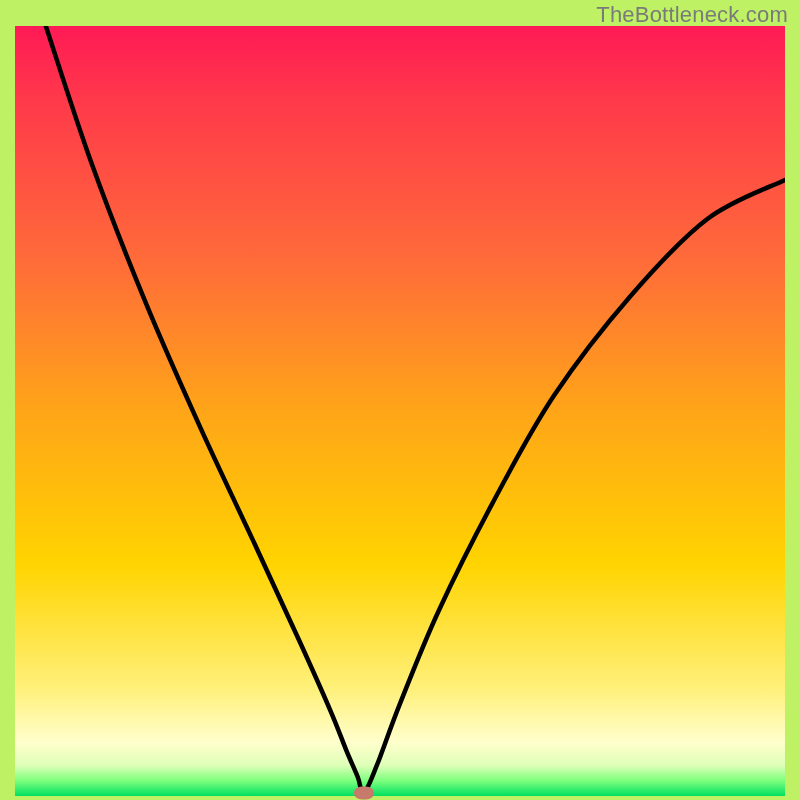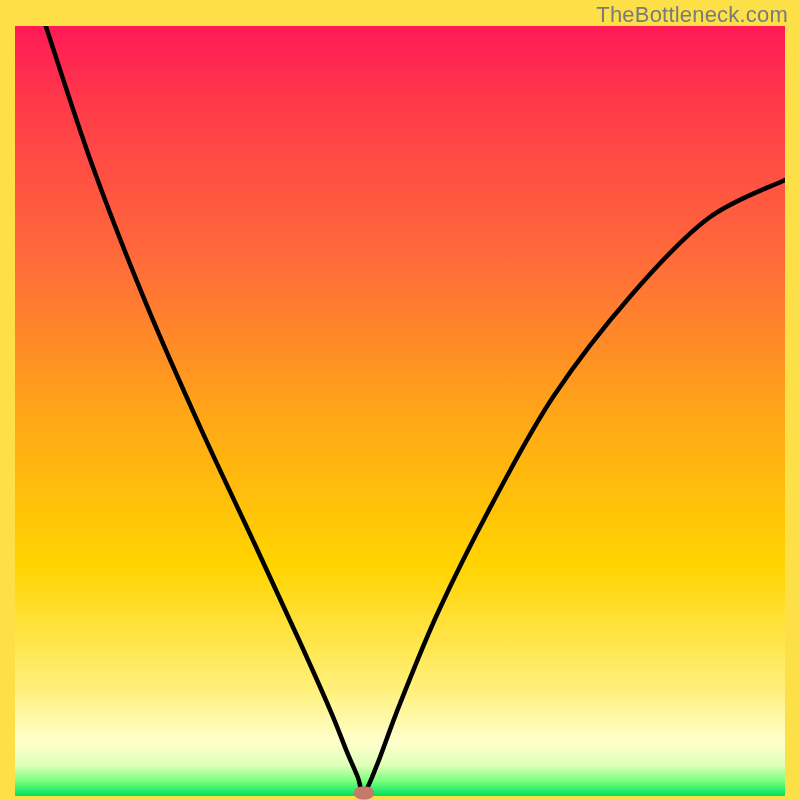--- a/index.html
+++ b/index.html
@@ -15,7 +15,7 @@
     position: relative;
     width: 800px;
     height: 800px;
-    background: #fde047;
+    background: #bef264;
   }
   .watermark {
     position: absolute;

